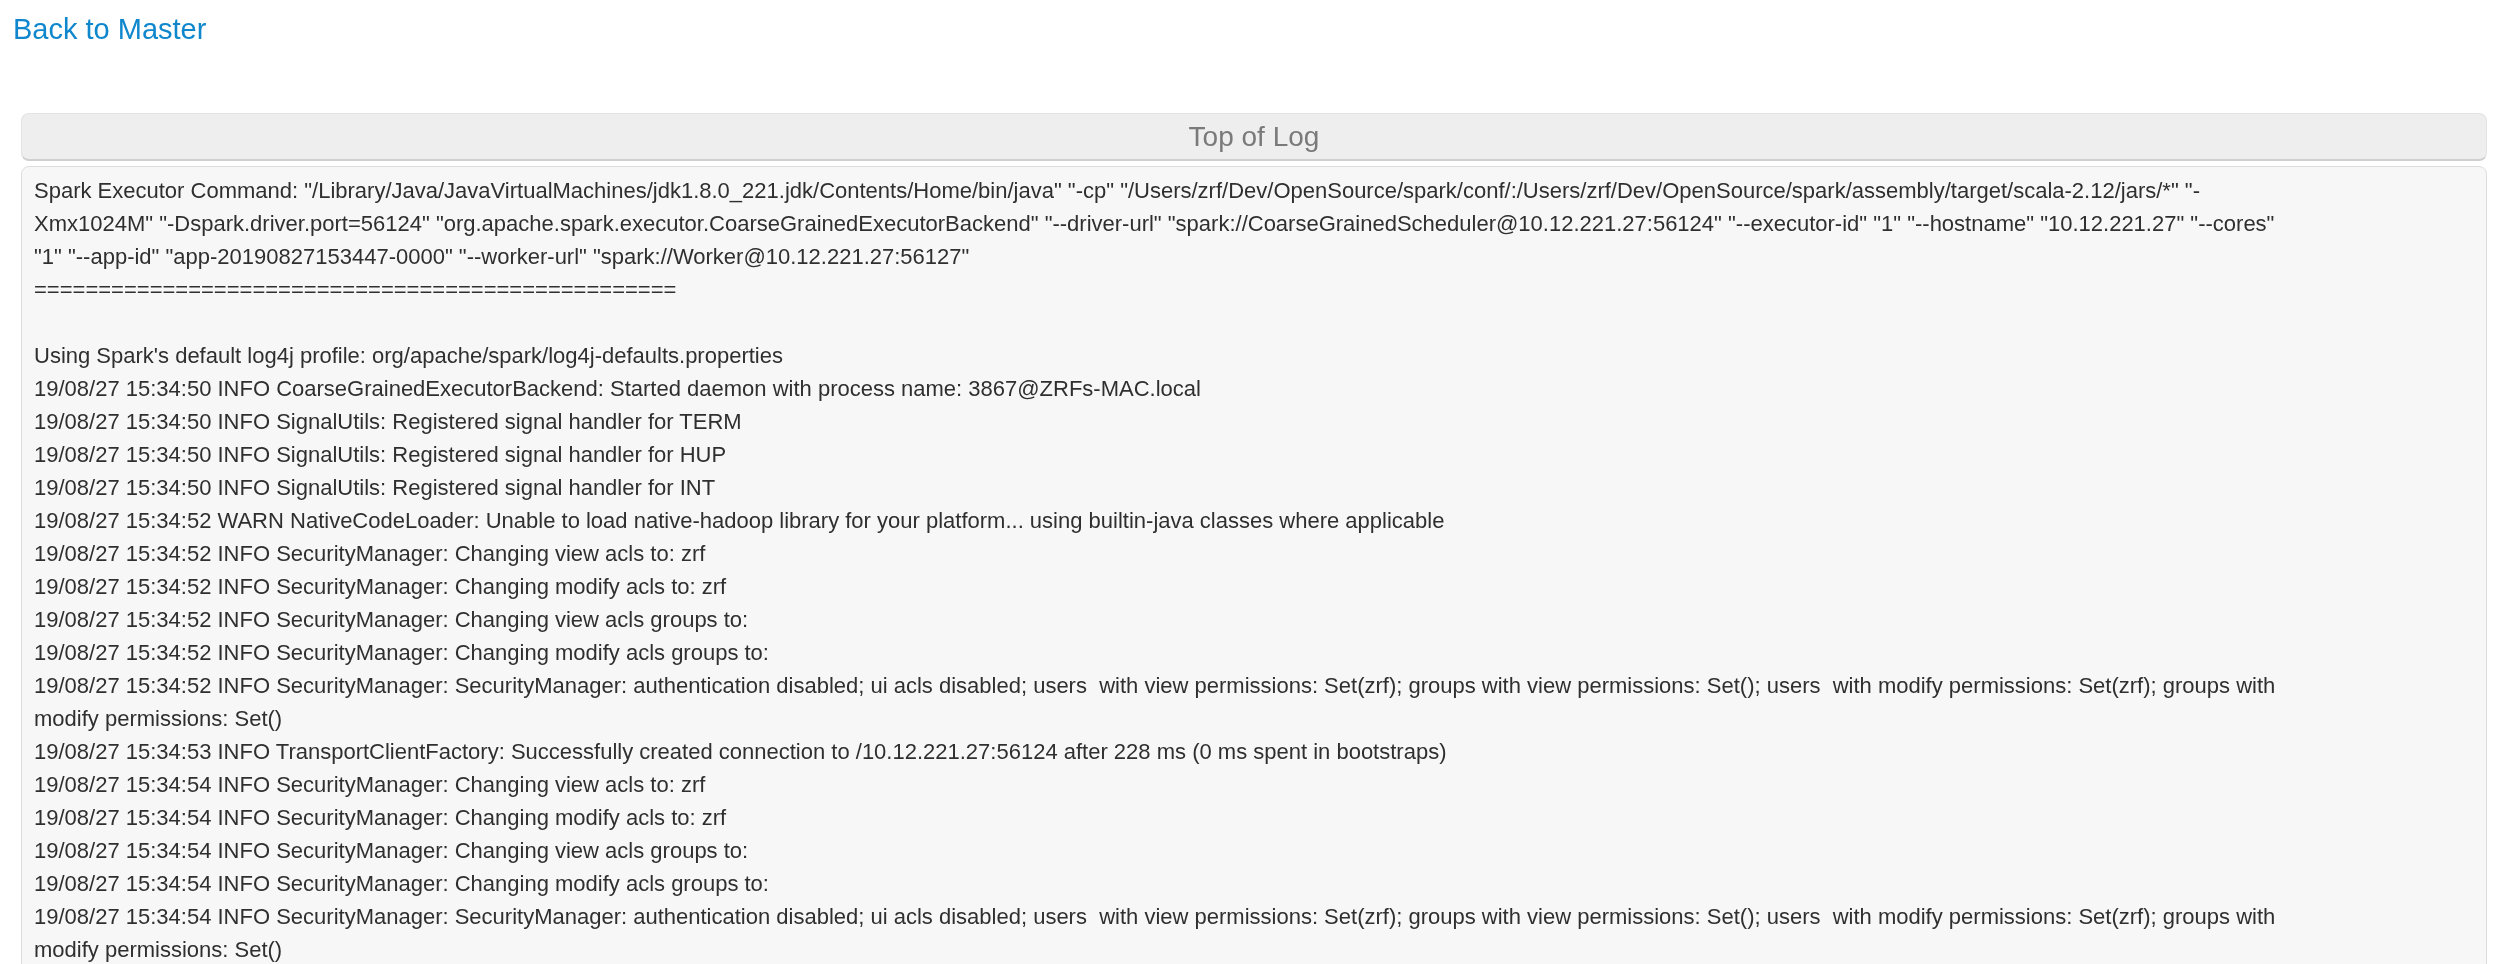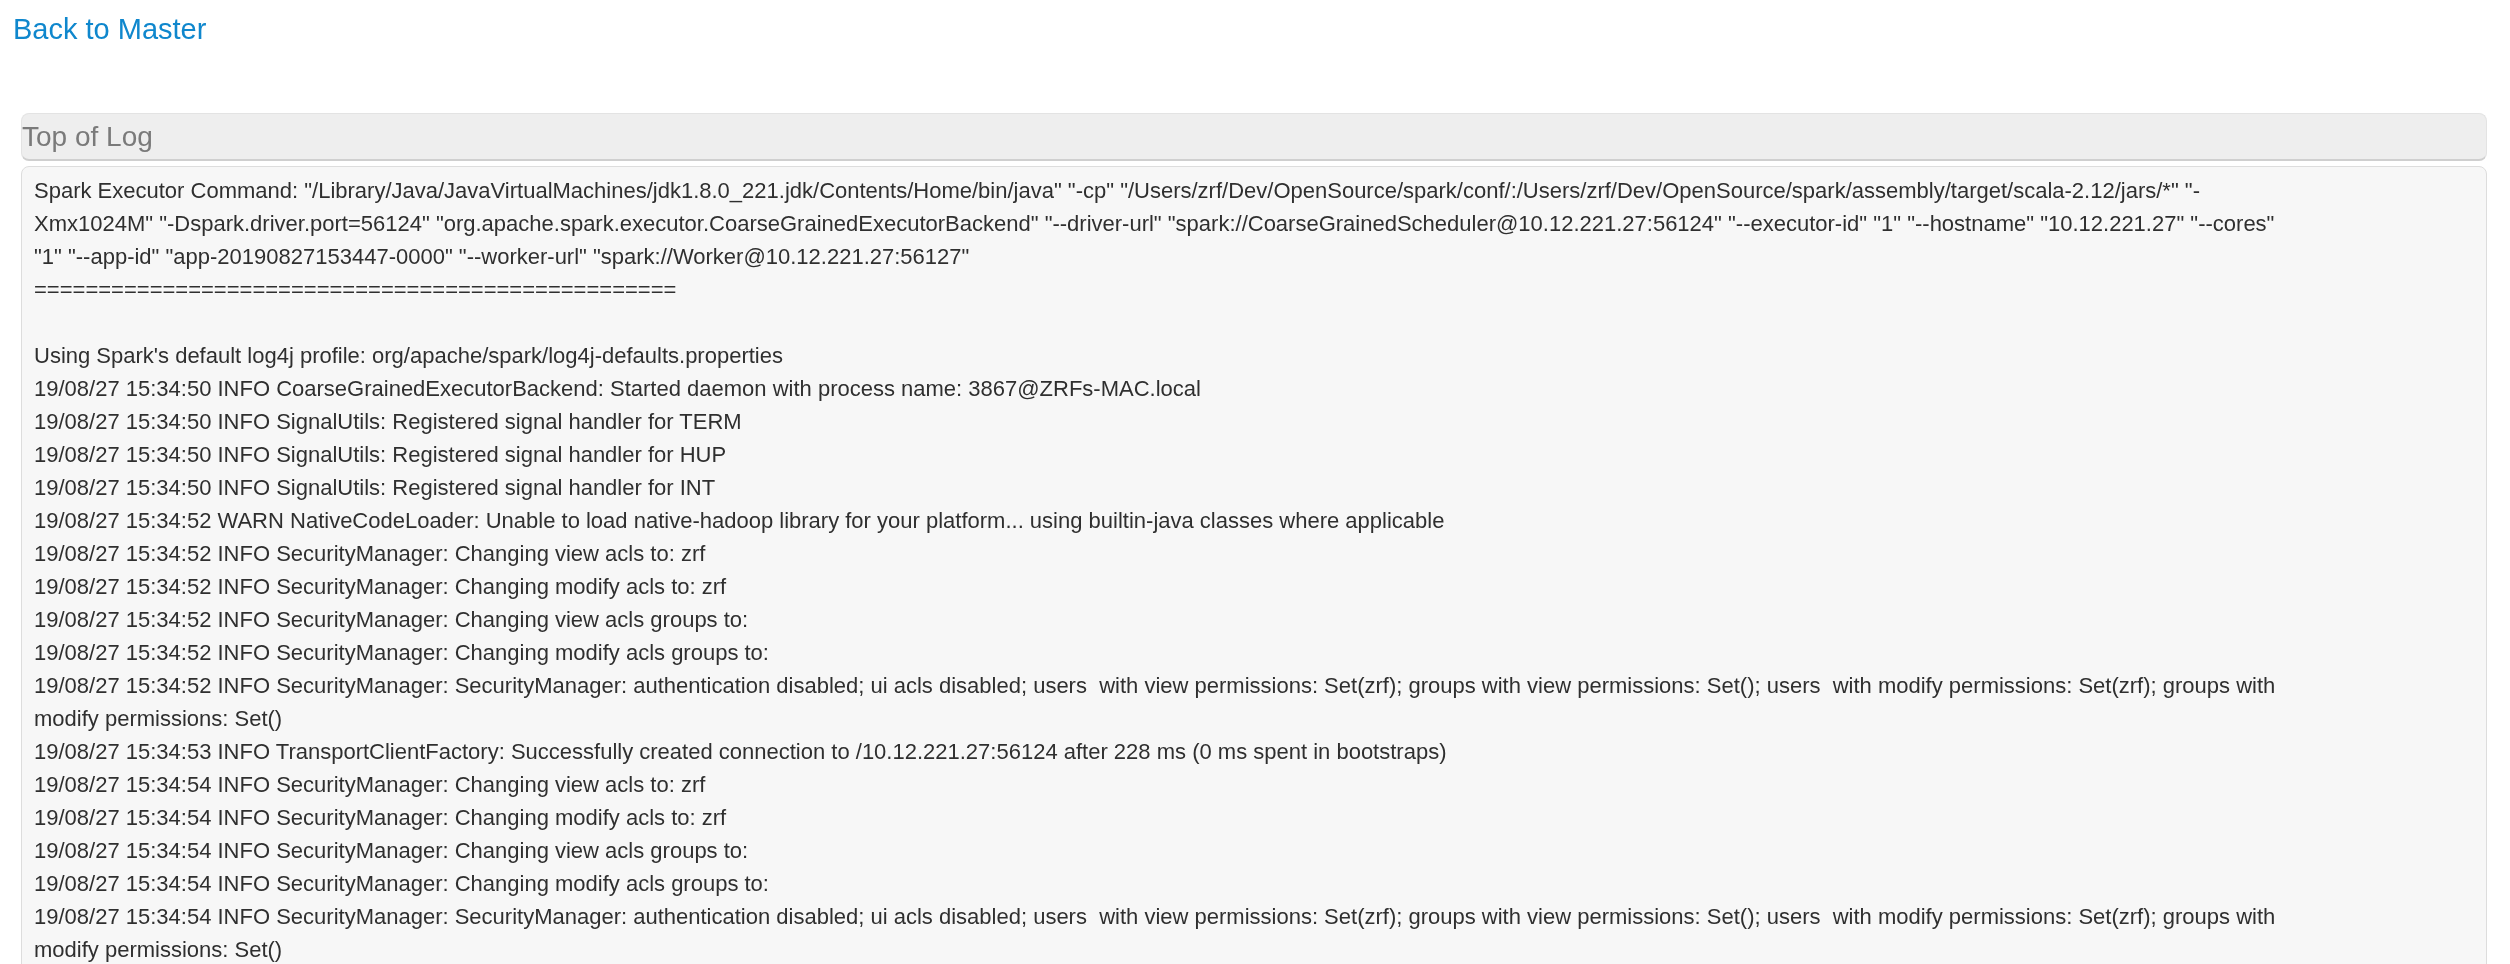--- a/index.html
+++ b/index.html
@@ -48,7 +48,7 @@
     font-family: "Liberation Sans", "DejaVu Sans", sans-serif;
     font-size: 28px;
     color: #7a7a7a;
-    text-align: left;
+    text-align: center;
     padding: 0;
     cursor: default;
   }

